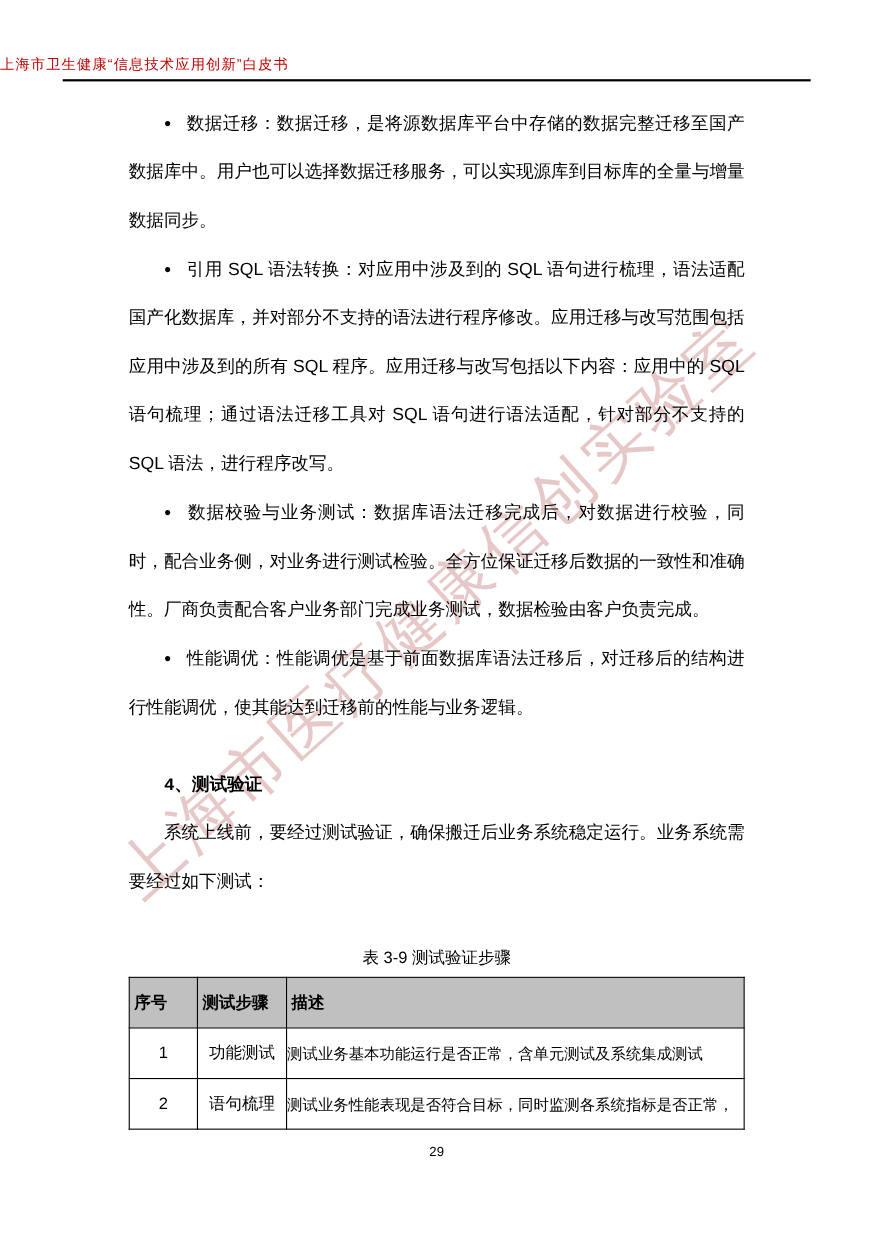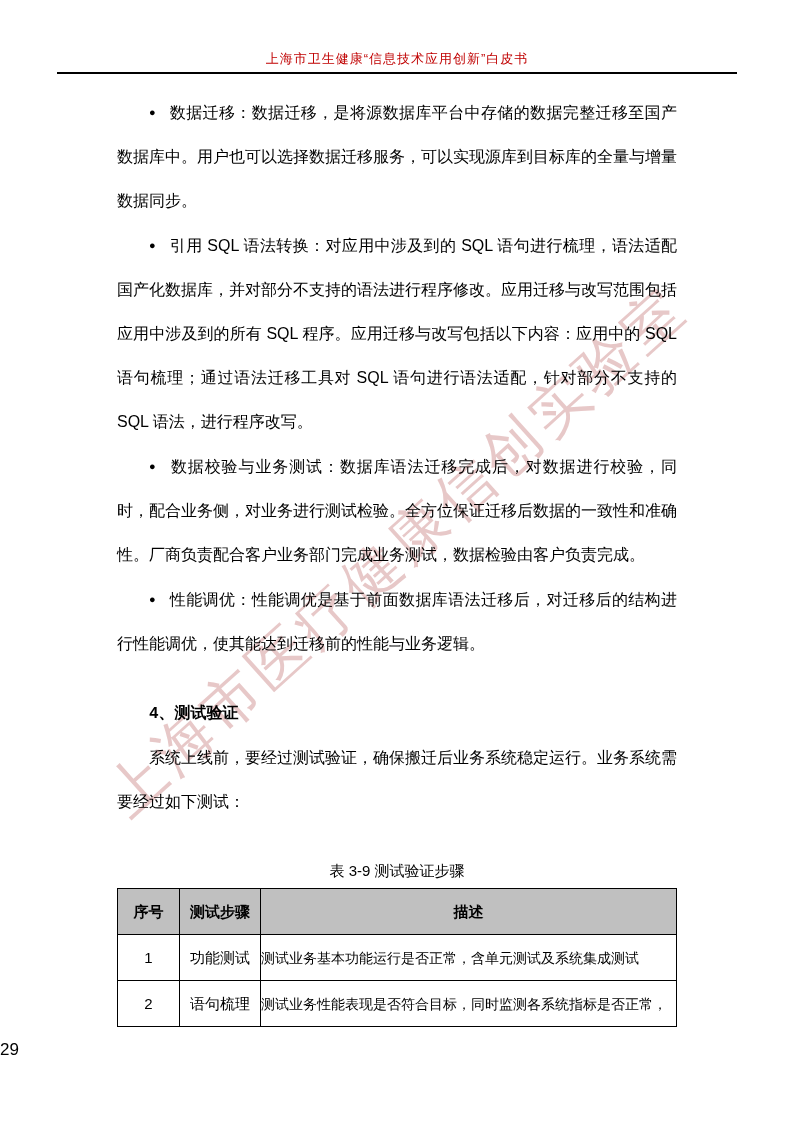--- a/index.html
+++ b/index.html
@@ -33,7 +33,7 @@
     top: 50px;
     left: 0;
     right: 0;
-    text-align: center;
+    text-align: left;
     font-size: 13px;
     line-height: 18px;
     color: #c00000;

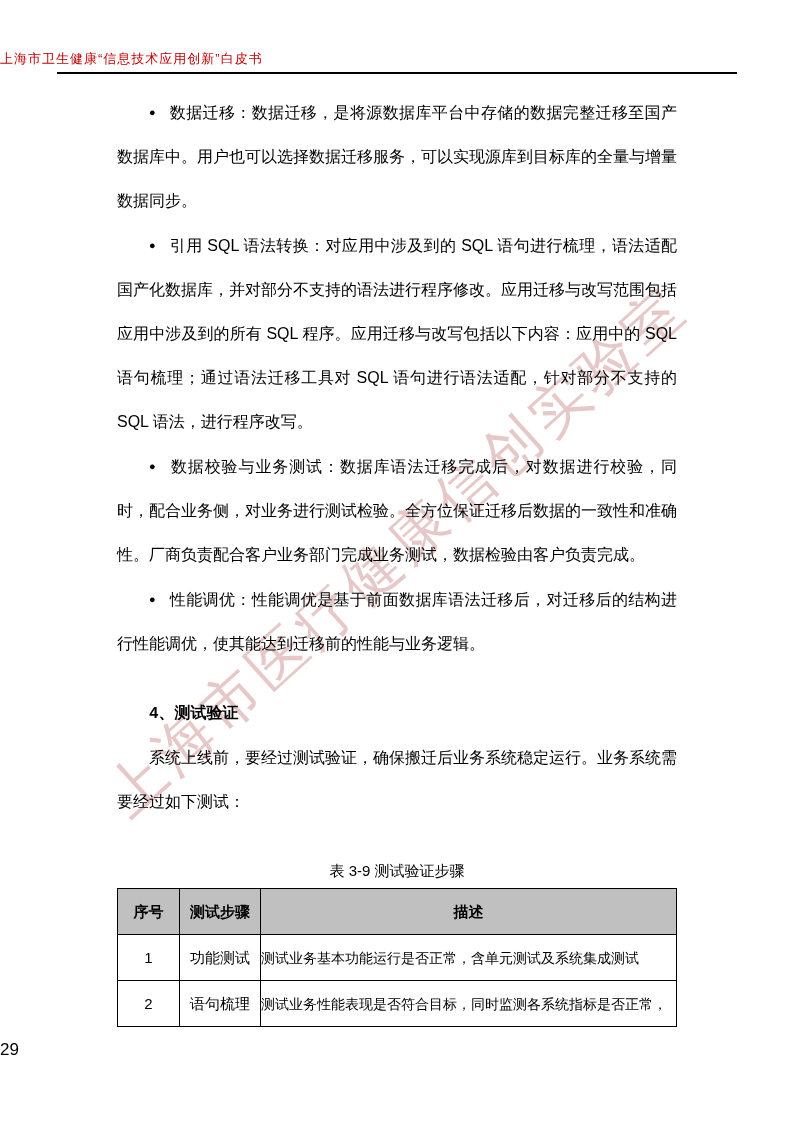--- a/index.html
+++ b/index.html
@@ -94,7 +94,6 @@
   table.steps th {
     background: #c0c0c0;
     font-weight: bold;
-    text-align: center;
     height: 45px;
     margin-top: 43px;
   }

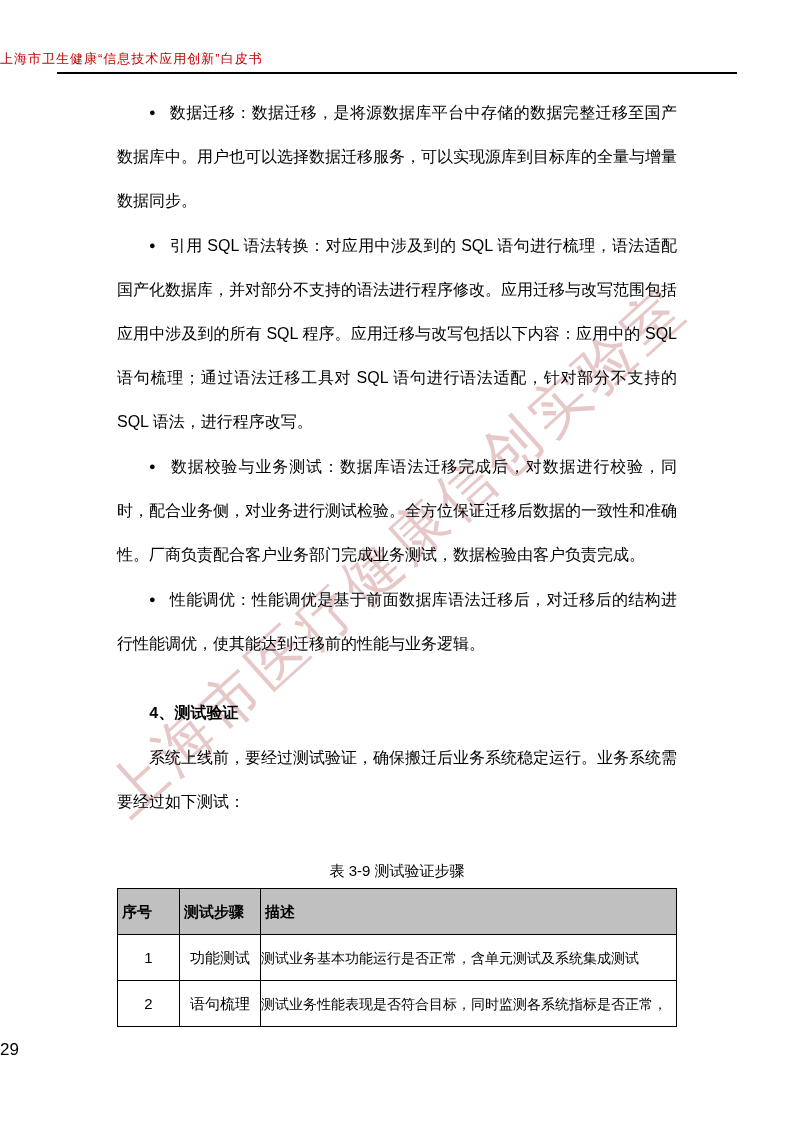--- a/index.html
+++ b/index.html
@@ -112,7 +112,8 @@
     top: 1040px;
     left: 0;
     right: 0;
-    font-size: 17px;
+    text-align: center;
+    font-size: 12px;
     z-index: 2;
   }
 </style>

